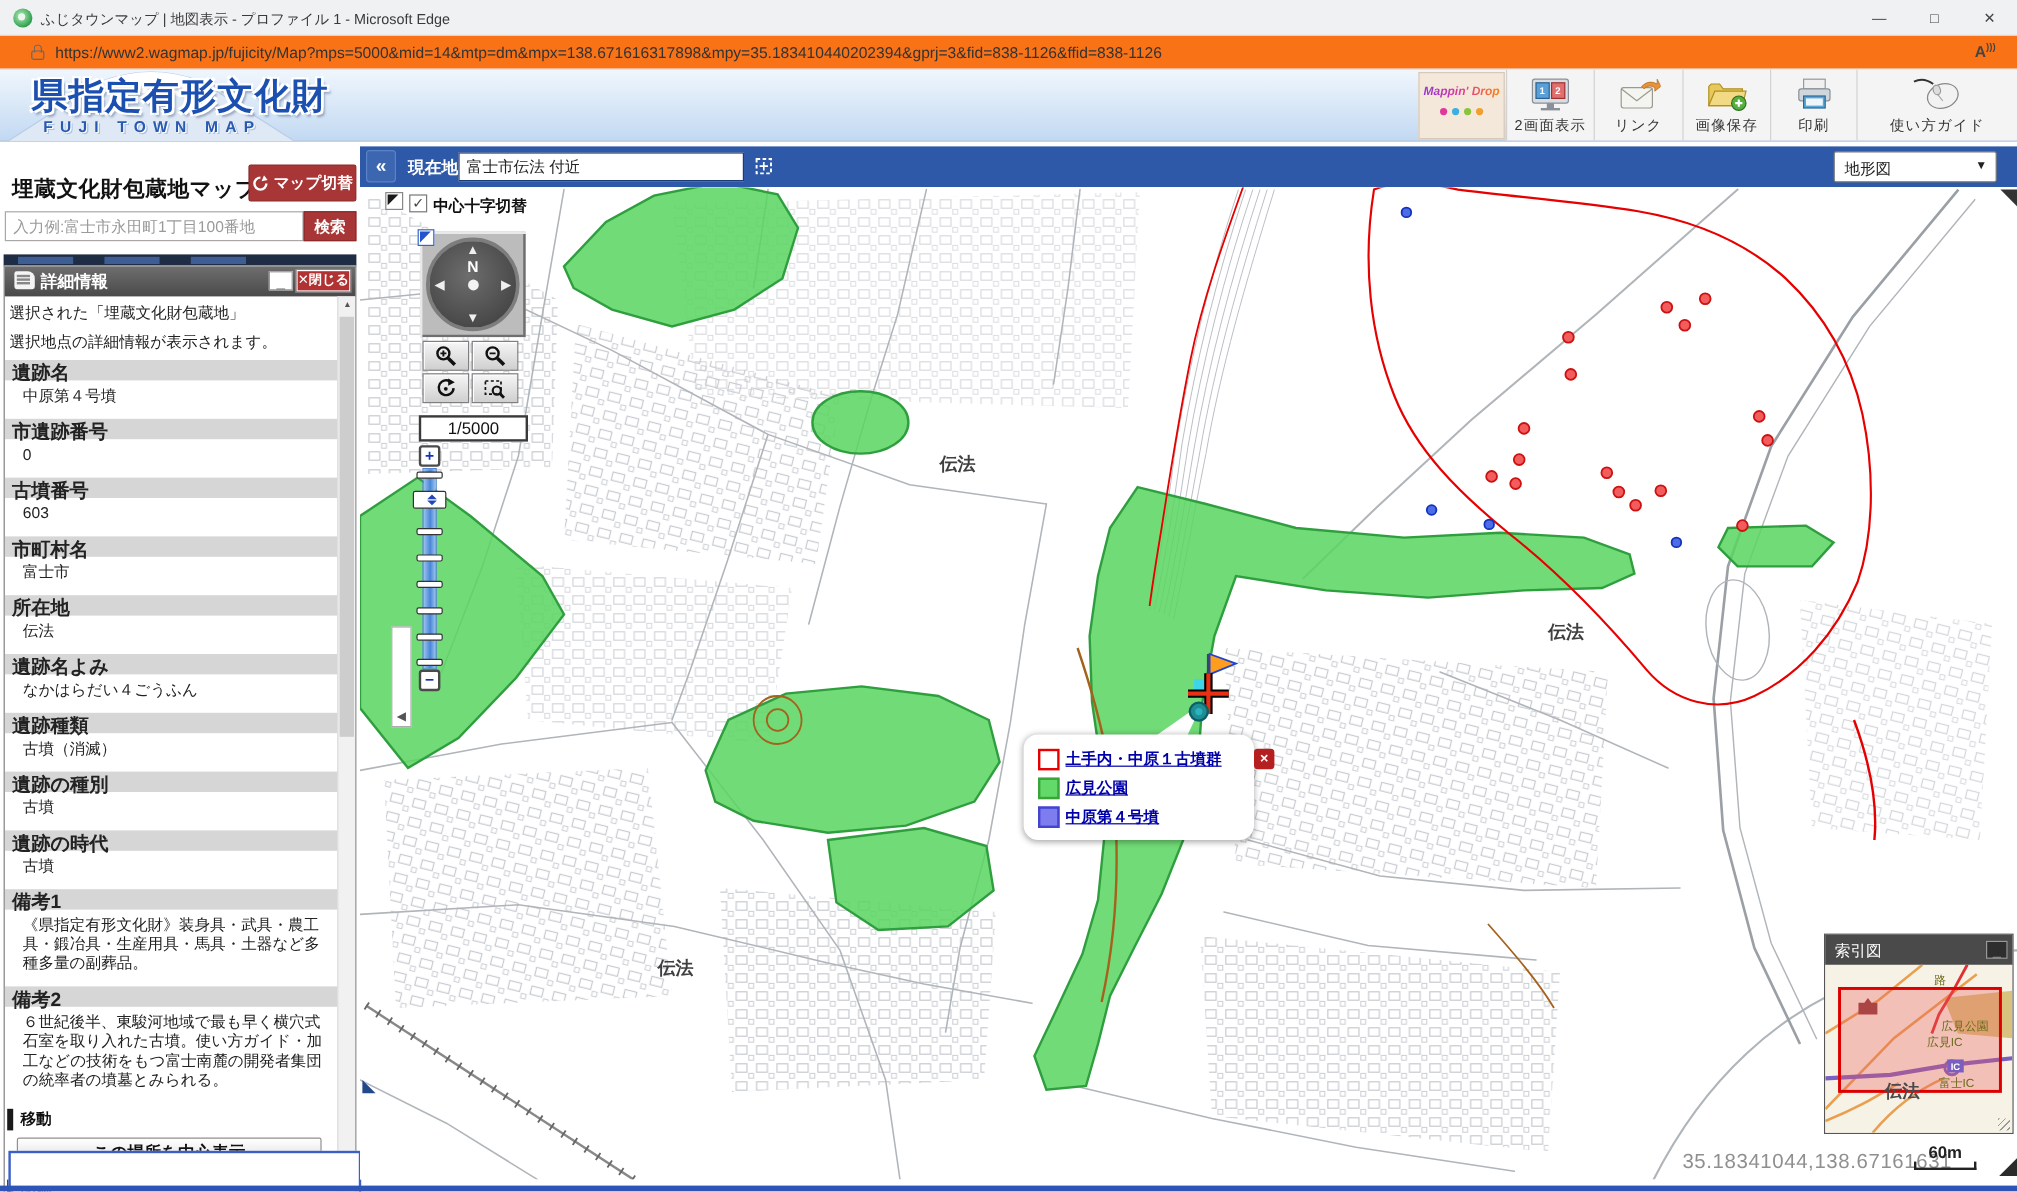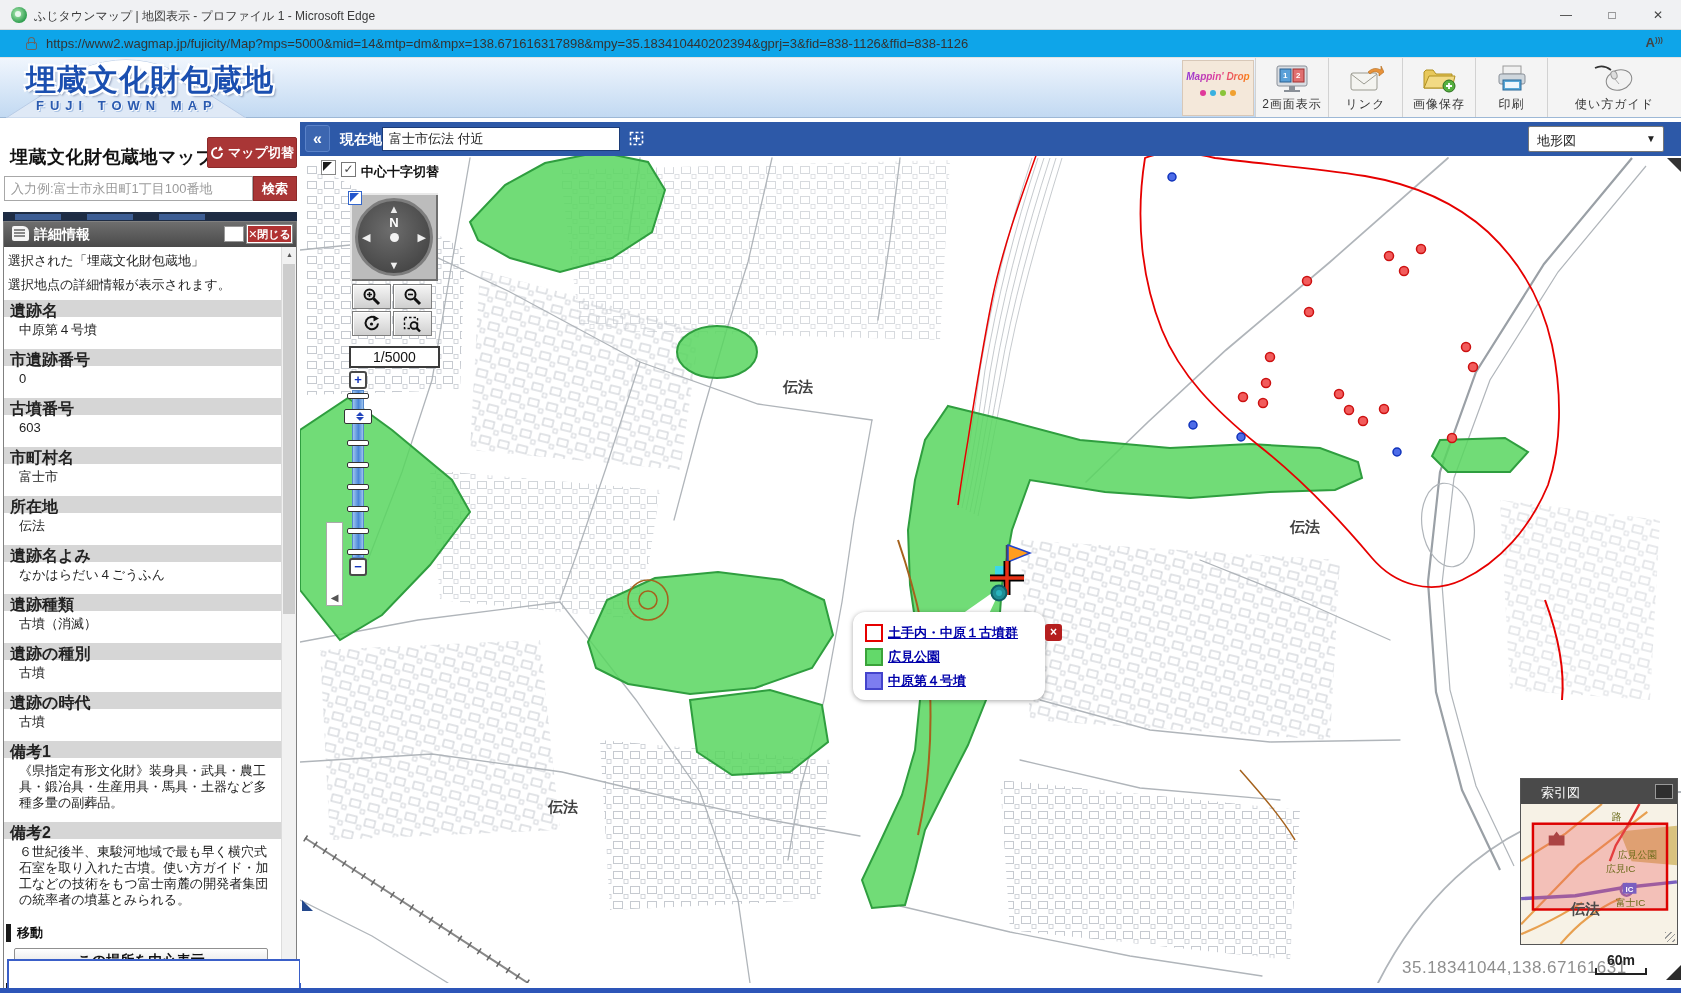--- a/index.html
+++ b/index.html
@@ -15,7 +15,7 @@
   .win-title { position:absolute; left:34px; top:8px; font-size:12px; color:#3a3a3a; }
   .win-controls { position:absolute; right:0; top:0; height:30px; display:flex; }
   .win-btn { width:46px; height:30px; text-align:center; line-height:30px; font-size:12px; color:#444; }
-  .urlbar { position:absolute; left:0; top:30px; width:1681px; height:28px; background:#0ea5e9; border-bottom:1px solid #e3e3e3; }
+  .urlbar { position:absolute; left:0; top:30px; width:1681px; height:28px; background:#f97316; border-bottom:1px solid #e3e3e3; }
   .lock-icon { position:absolute; left:26px; top:7px; width:11px; height:13px; }
   .lock-icon .body { position:absolute; left:0; bottom:0; width:11px; height:8px; border:1.4px solid #666; border-radius:2px; }
   .lock-icon .shackle { position:absolute; left:2px; top:0; width:7px; height:7px; border:1.4px solid #666; border-bottom:none; border-radius:4px 4px 0 0; }

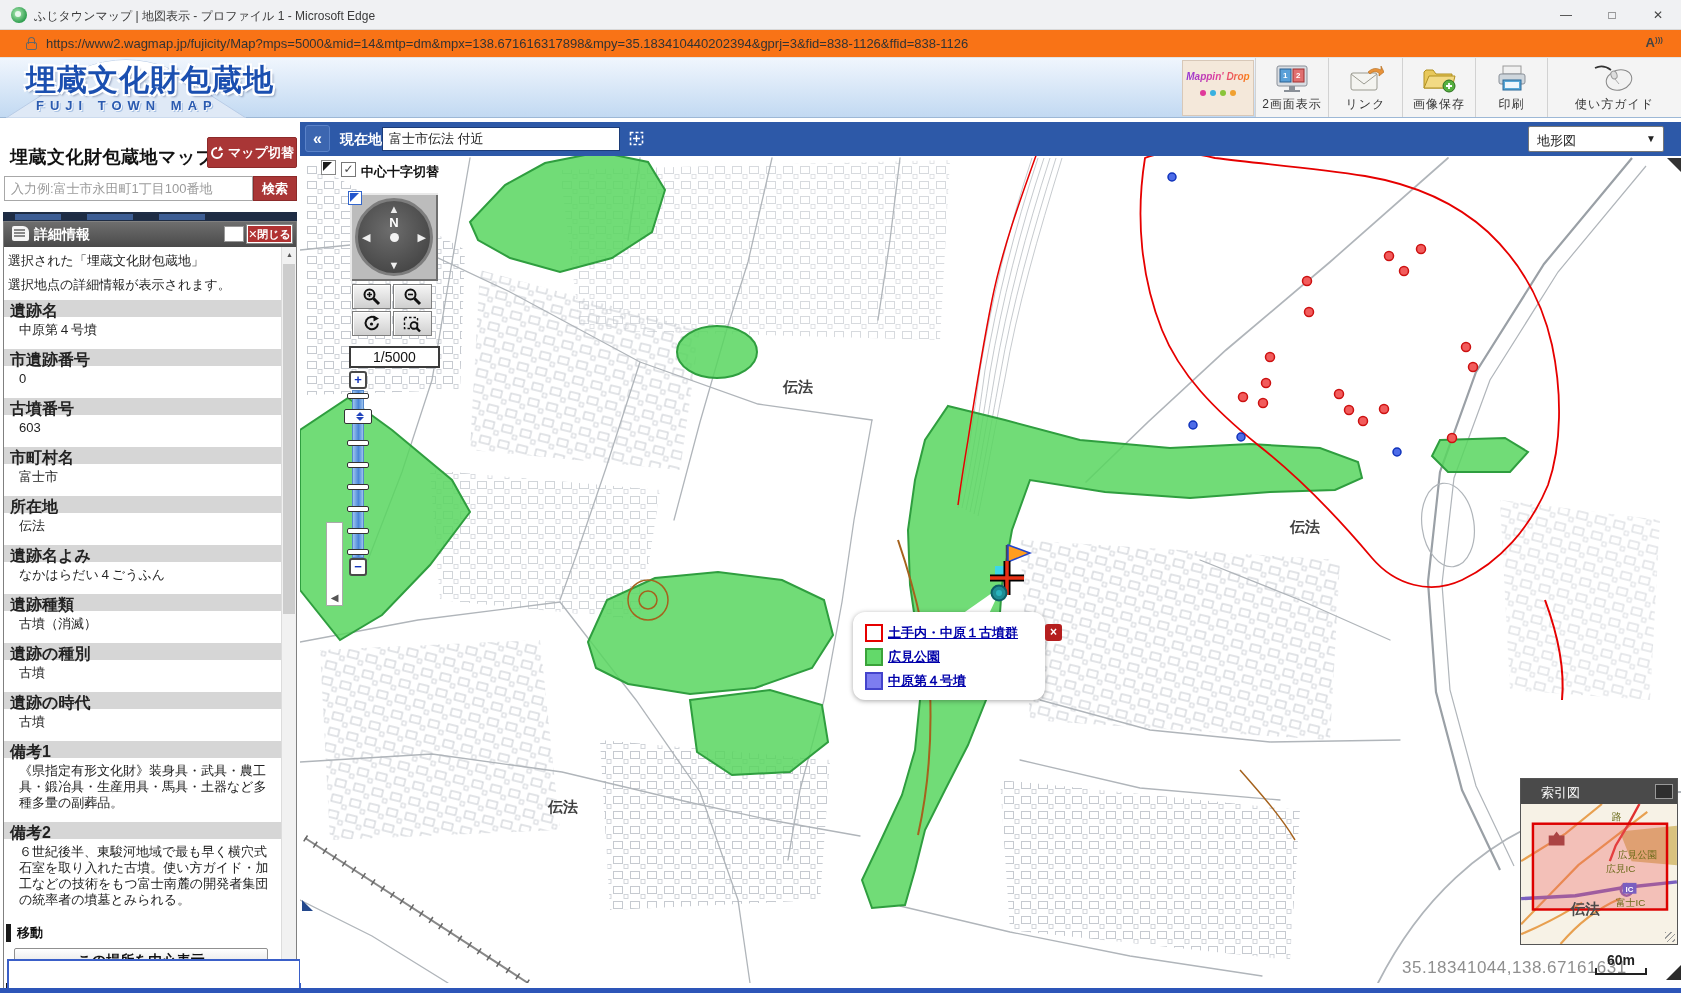--- a/index.html
+++ b/index.html
@@ -187,7 +187,7 @@
       <path d="M0,60 L78,10 Q120,-6 162,10 L240,60 Z" fill="#dfe9f6" stroke="#b9cce6"></path>
       <path d="M78,10 Q120,-6 162,10 L150,24 Q120,14 90,24 Z" fill="#ffffff"></path>
     </svg>
-    <div class="logo-title">埋蔵文化財包蔵地</div>
+    <div class="logo-title">県指定有形文化財</div>
     <div class="logo-sub">FUJI TOWN MAP</div>
     <div class="banner">
       <span class="txt">Mappin' Drop</span>

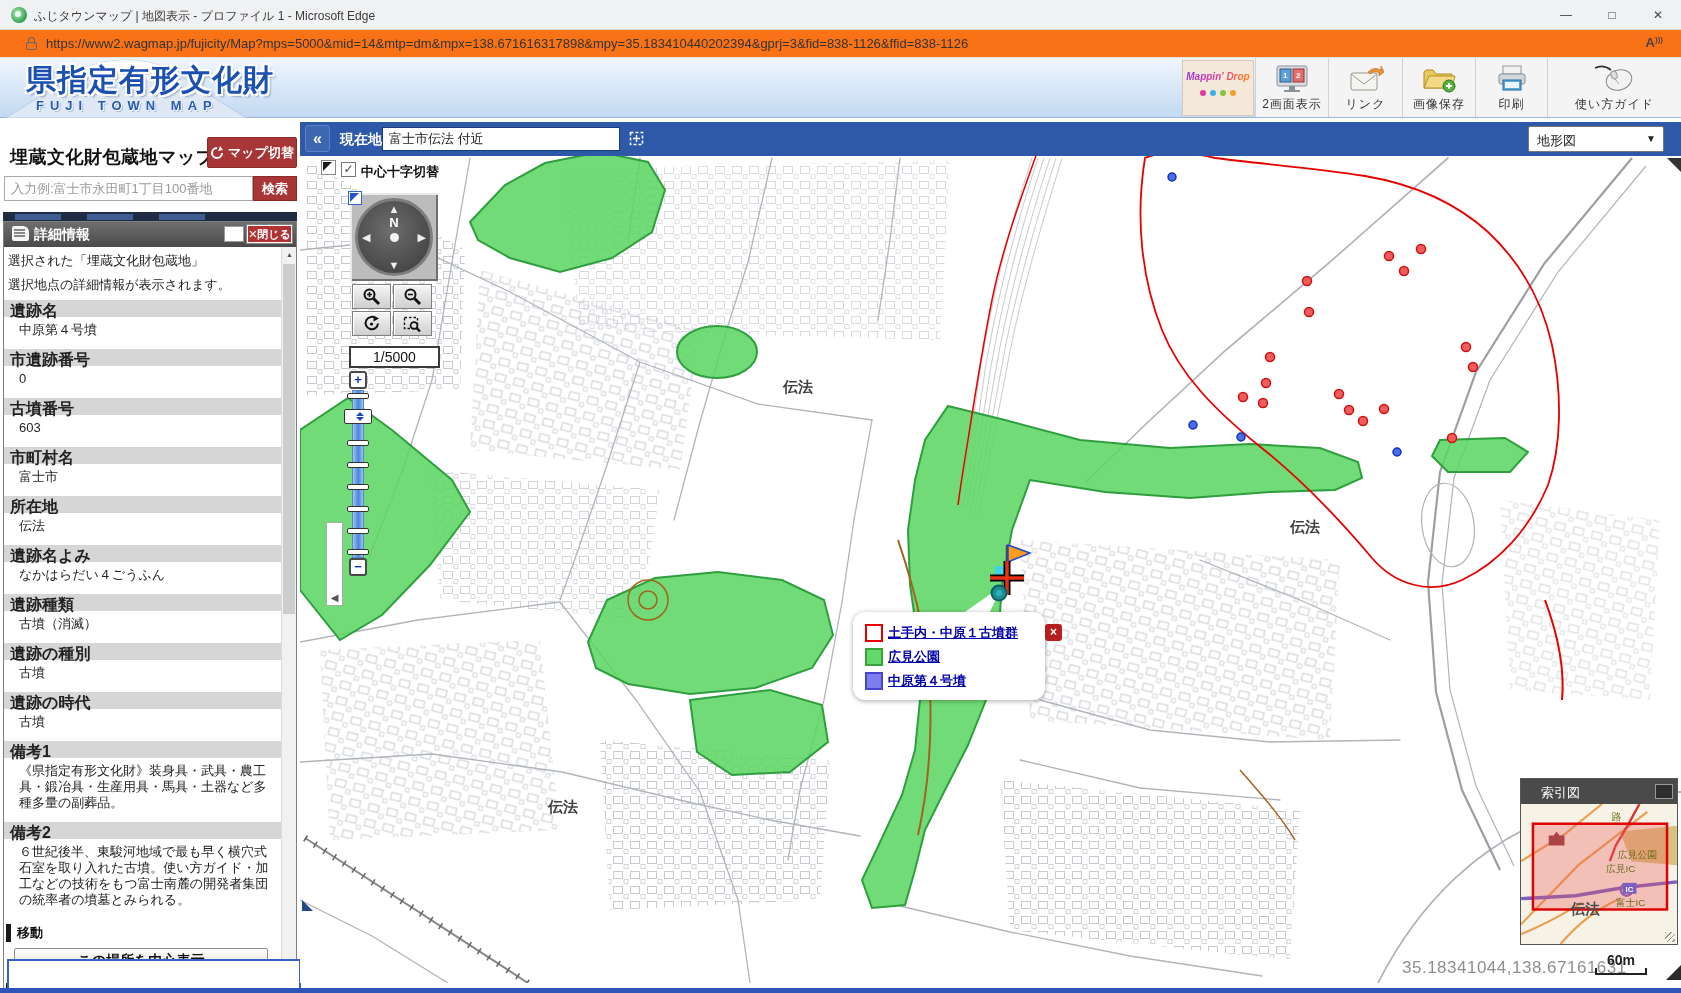--- a/index.html
+++ b/index.html
@@ -142,7 +142,7 @@
   
   .indexmap { position:absolute; left:1220px; top:622px; width:158px; height:167px; background:#fff; border:1px solid #555; z-index:9; }
   .im-titlebar { position:absolute; left:0; top:0; width:100%; height:25px; background:#4a4a4a; }
-  .im-title { position:absolute; left:8px; top:5px; color:#fff; font-size:13px;margin-left:12px; }
+  .im-title { position:absolute; left:8px; top:5px; color:#fff; font-size:13px; }
   .im-min { position:absolute; right:4px; top:5px; width:18px; height:15px; background:#2e2e2e; border:1px solid #999;
     color:#fff; font-size:10px; text-align:center; line-height:20px; overflow:hidden; }
   .im-body { position:absolute; left:0; top:25px; width:156px; height:140px; }

